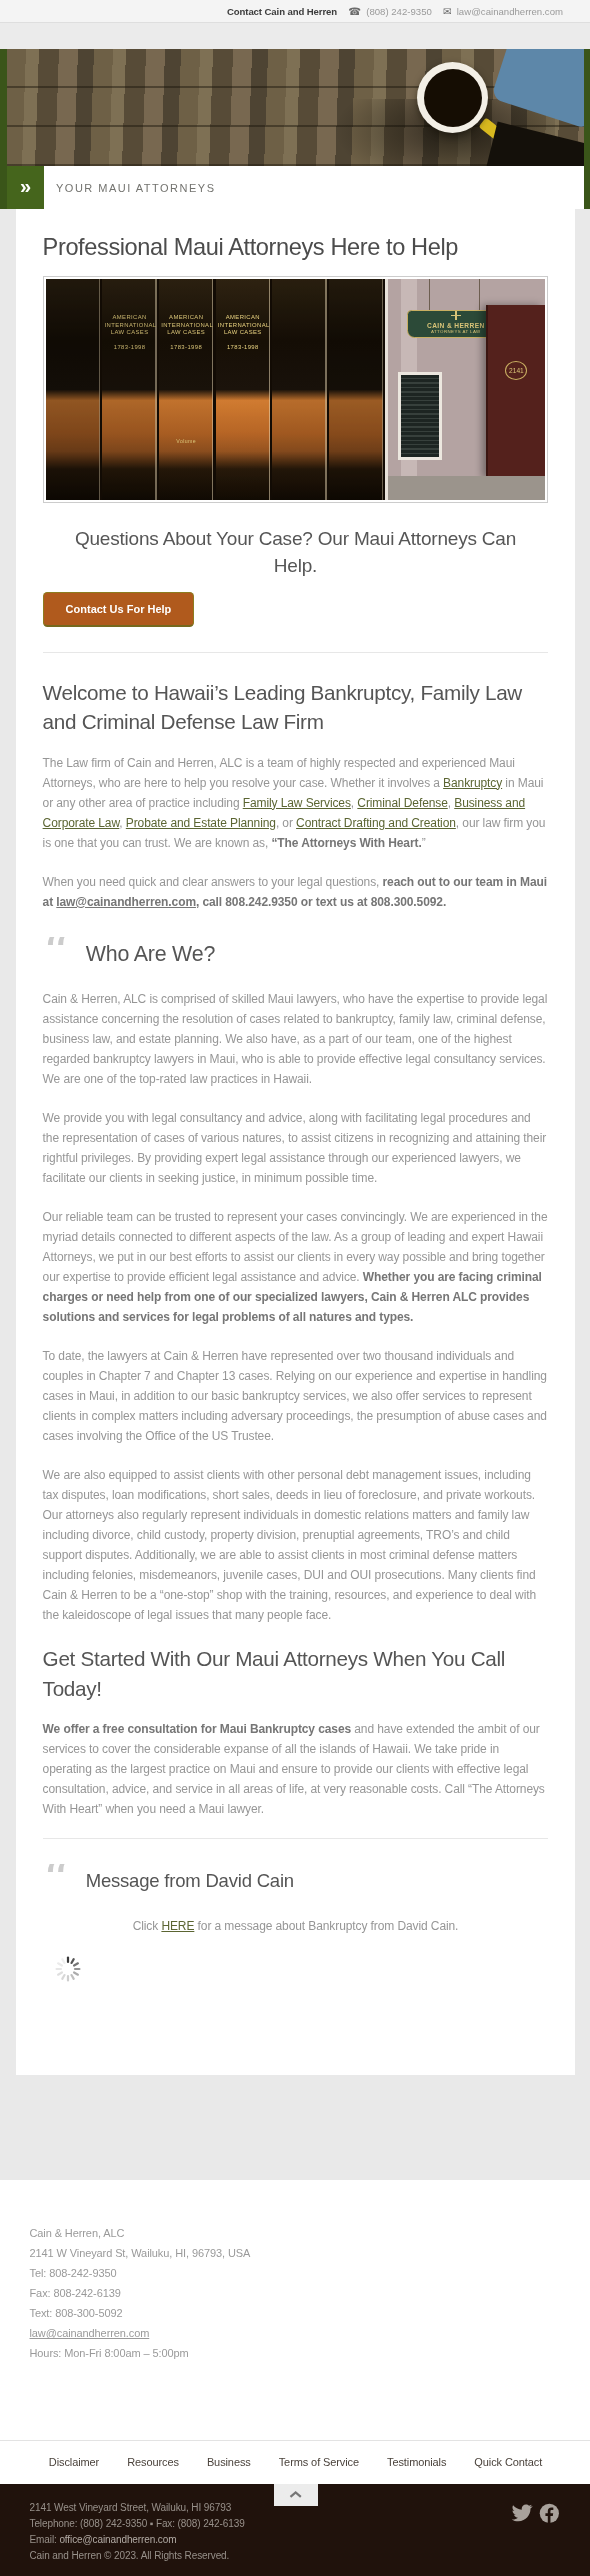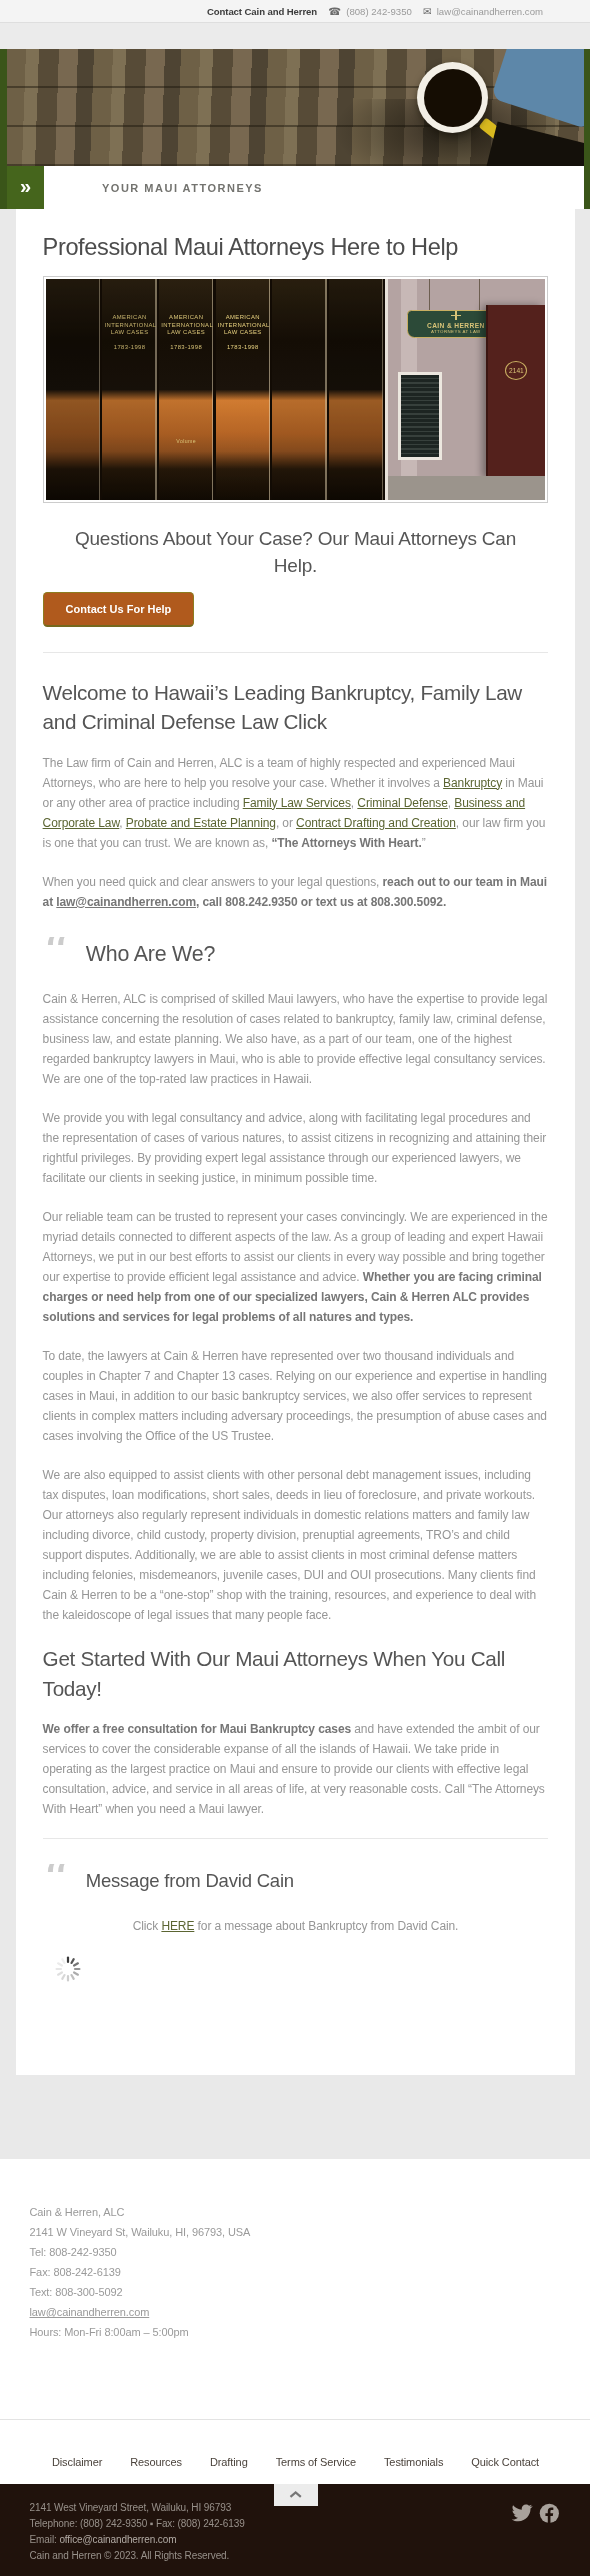--- a/index.html
+++ b/index.html
@@ -9,7 +9,7 @@
 
   
   .topbar { height:23px; background:#f4f4f4; border-bottom:0.7px solid #dedede;
-            display:flex; align-items:center; justify-content:flex-end; padding-right:48px; gap:5.2px;
+            display:flex; align-items:center; justify-content:flex-end; padding-right:28px; gap:5.2px;
             font-size:9.6px; color:#9a9a9a; }
   .topbar .contact-label { font-weight:bold; color:#3c3c3c; letter-spacing:-0.1px; }
   .topbar .ico { color:#6b6b6b; font-size:10.3px; margin-left:5.9px; }

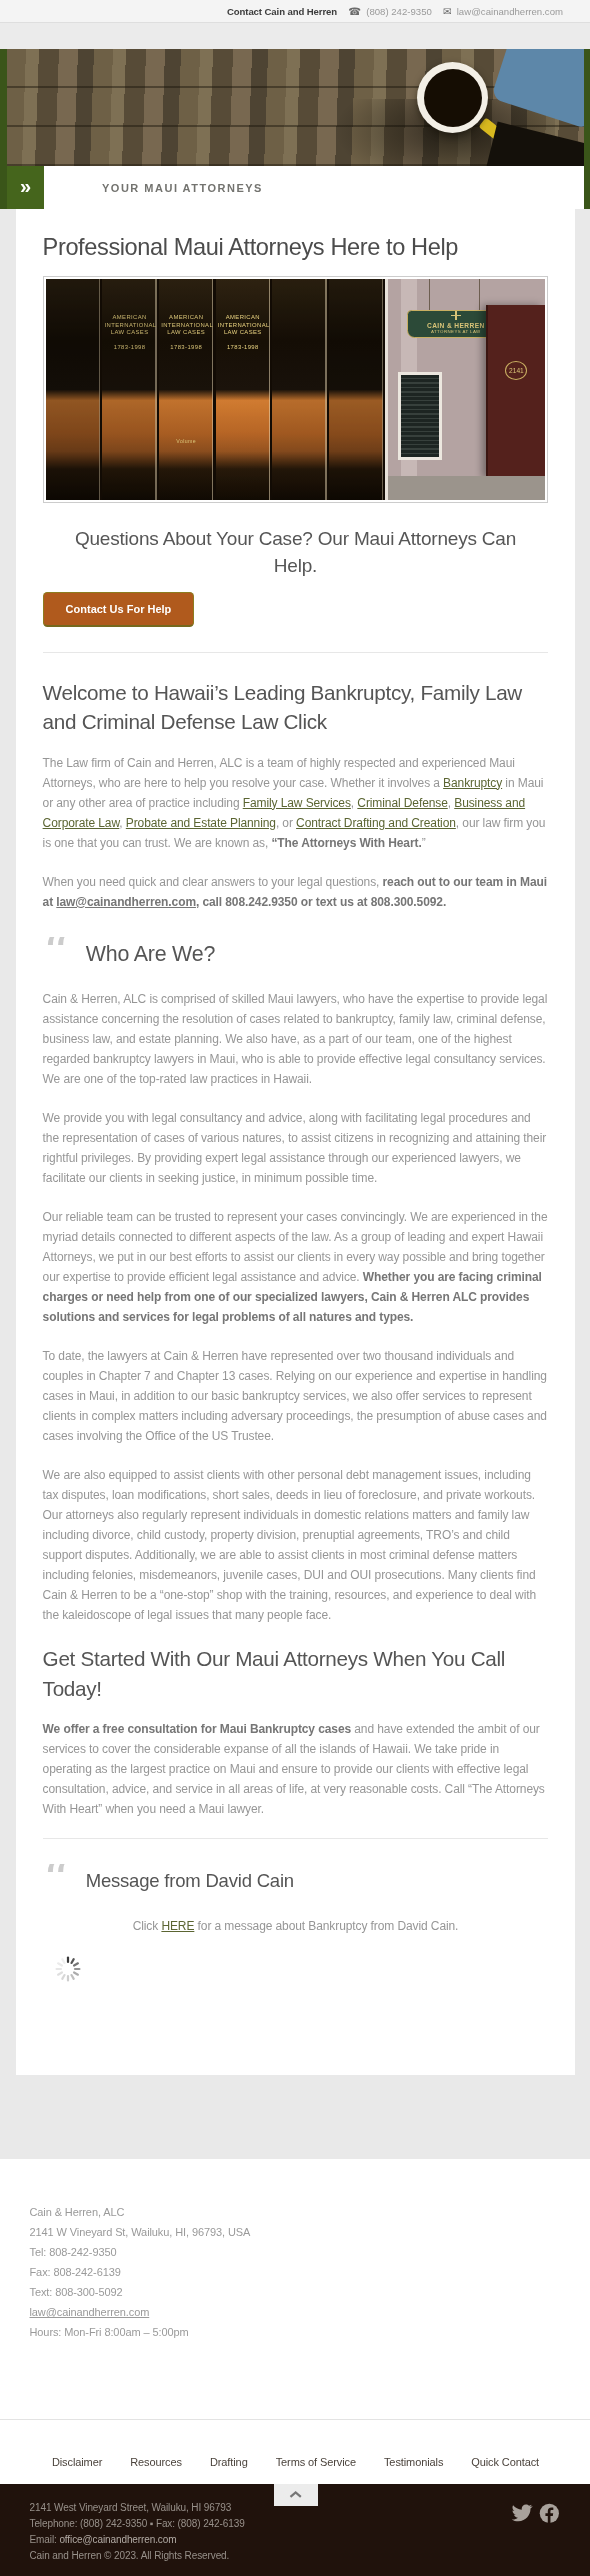--- a/index.html
+++ b/index.html
@@ -37,8 +37,8 @@
               display:flex; align-items:stretch; }
   .crumb-tile { width:37px; background:#45651c; color:#fff; display:flex; align-items:center; justify-content:center;
                 font-size:20px; font-weight:bold; line-height:1; padding-bottom:3px; }
-  .crumb-label { display:flex; align-items:center; padding-left:22px; font-size:11px; letter-spacing:1.5px;
-                 color:#73736f; font-weight:bold;margin-left:36px; }
+  .crumb-label { display:flex; align-items:center; padding-left:12px; font-size:11px; letter-spacing:1.5px;
+                 color:#73736f; font-weight:normal; }
 
   
   .card { background:#fff; margin:0 16px; padding:19px 26.6px 0; }

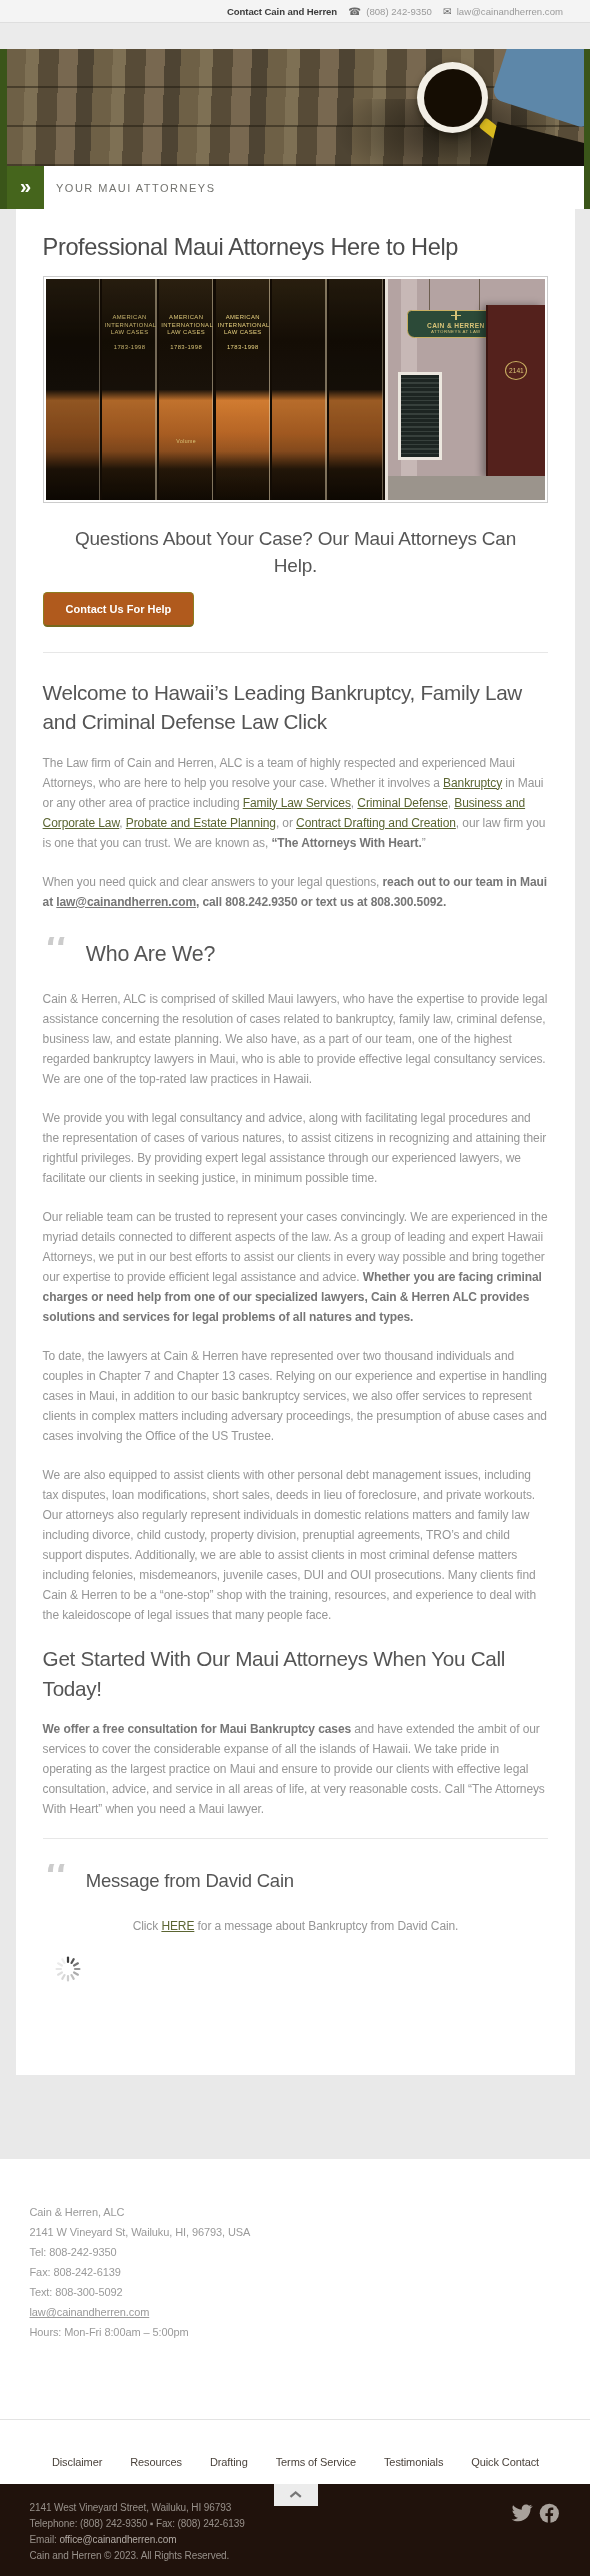--- a/index.html
+++ b/index.html
@@ -214,7 +214,7 @@
     </div>
     <hr class="divider">
 
-    <h2 class="section-heading">Welcome to Hawaii’s Leading Bankruptcy, Family Law and Criminal Defense Law Click</h2>
+    <h2 class="section-heading">Welcome to Hawaii’s Leading Bankruptcy, Family Law and Criminal Defense Law Firm</h2>
     <p class="body-text"><span>The Law firm of Cain and Herren, ALC is a team of highly respected and experienced Maui Attorneys, who are here to help you resolve your case. Whether it involves a </span><a href="#" class="lnk">Bankruptcy</a><span> in Maui or any other area of practice including </span><a href="#" class="lnk">Family Law Services</a><span>, </span><a href="#" class="lnk">Criminal Defense</a><span>, </span><a href="#" class="lnk">Business and Corporate Law</a><span>, </span><a href="#" class="lnk">Probate and Estate Planning</a><span>, or </span><a href="#" class="lnk">Contract Drafting and Creation</a><span>, our law firm you is one that you can trust. We are known as, </span><span class="b">“The Attorneys With Heart.</span><span>”</span></p>
     <p class="body-text"><span>When you need quick and clear answers to your legal questions, </span><span class="b">reach out to our team in Maui at </span><a href="#" class="lnk b">law@cainandherren.com</a><span class="b">, call 808.242.9350 or text us at 808.300.5092.</span></p>
 

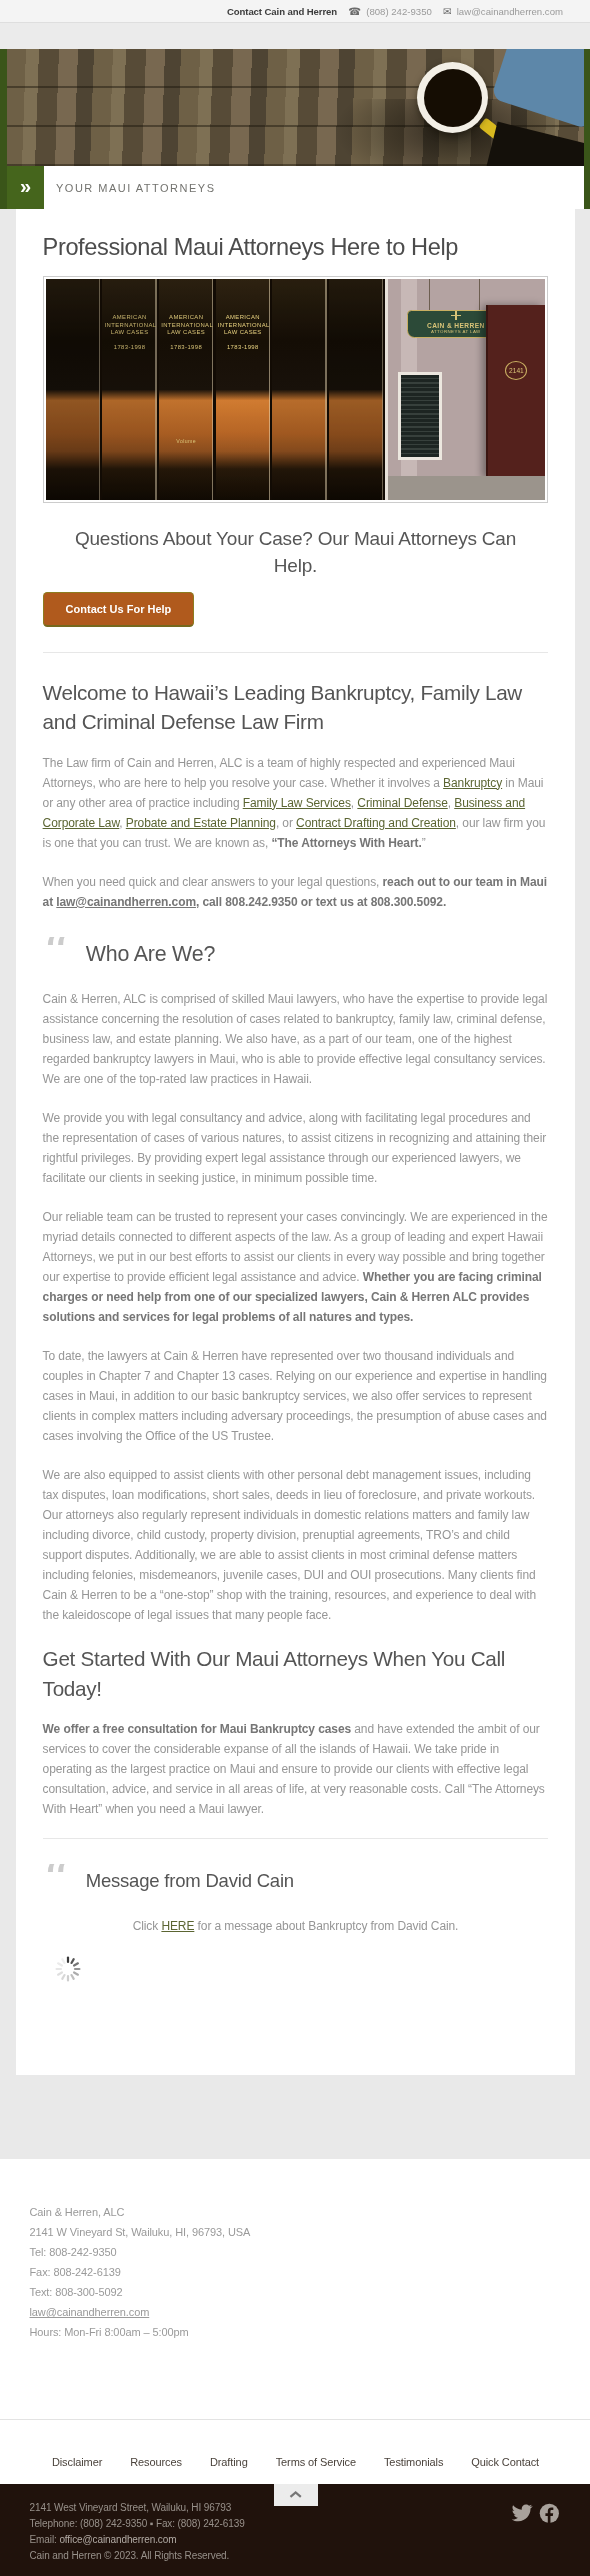--- a/index.html
+++ b/index.html
@@ -110,7 +110,7 @@
   
   .menubar { background:#fff; border-top:0.7px solid #e3e3e3; display:flex; justify-content:center; gap:28px;
              padding:14.8px 0 16px; }
-  .menubar a { font-size:11px; color:#4b433c; text-decoration:none; letter-spacing:-0.1px;margin-top:21px; }
+  .menubar a { font-size:11px; color:#4b433c; text-decoration:none; letter-spacing:-0.1px; }
 
   
   .brown { position:relative; background:#20120c; height:92px; padding:16px 0 0 29.5px; }

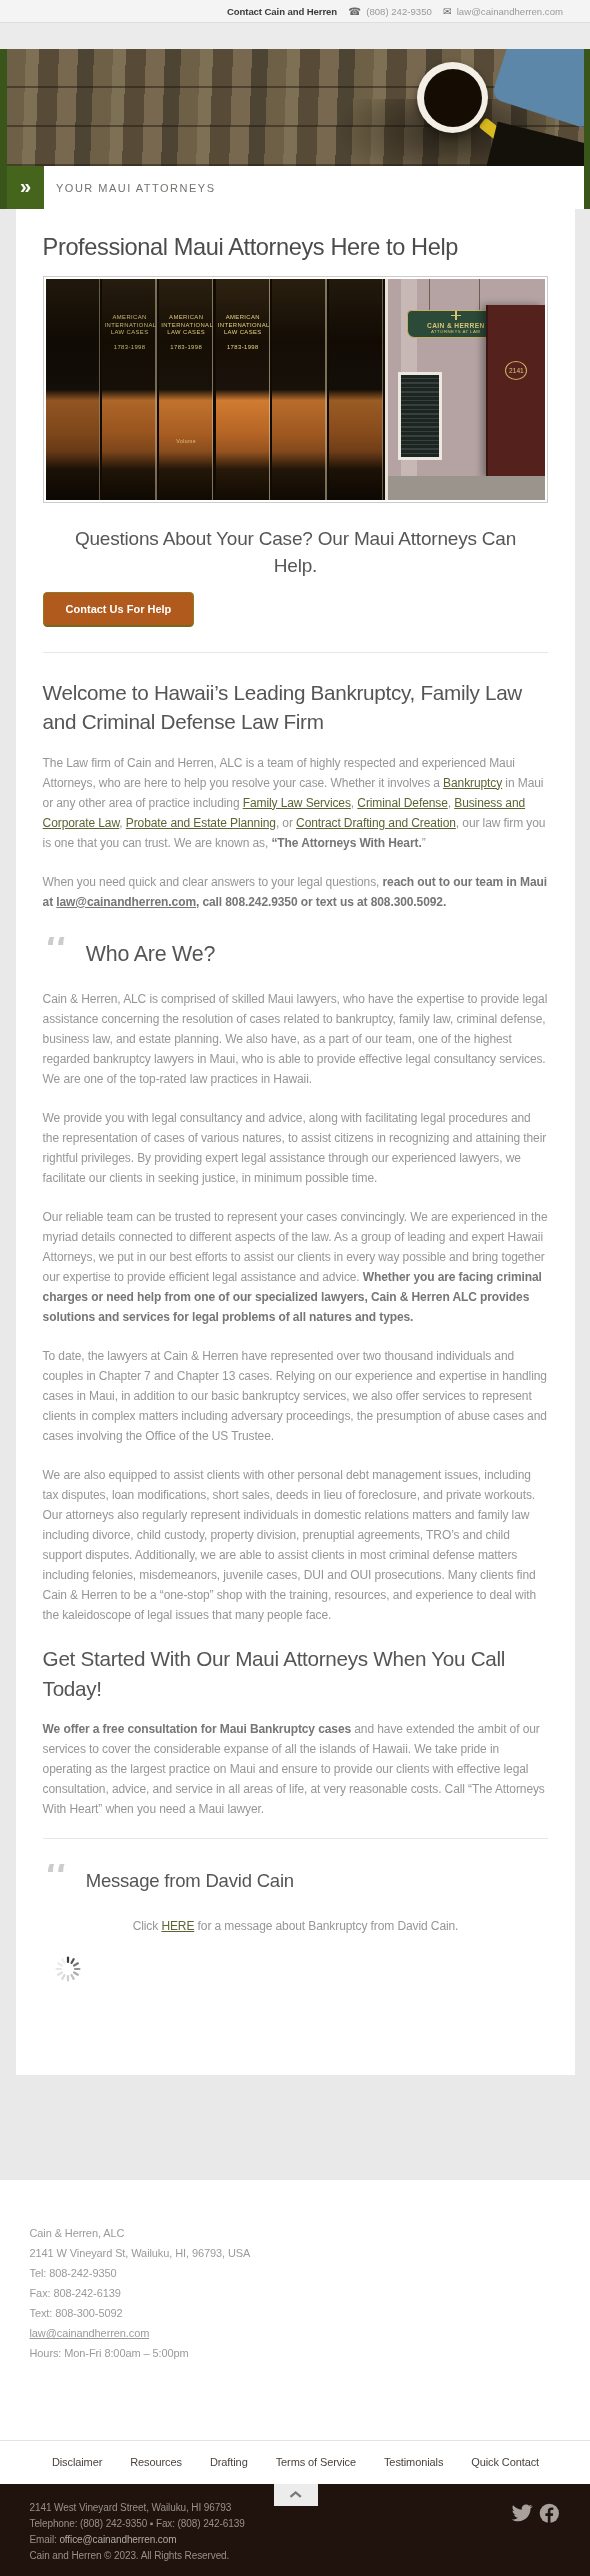--- a/index.html
+++ b/index.html
@@ -273,7 +273,7 @@
   <div class="menubar">
       <a href="#">Disclaimer</a>
       <a href="#">Resources</a>
-      <a href="#">Drafting</a>
+      <a href="#">Business</a>
       <a href="#">Terms of Service</a>
       <a href="#">Testimonials</a>
       <a href="#">Quick Contact</a>

